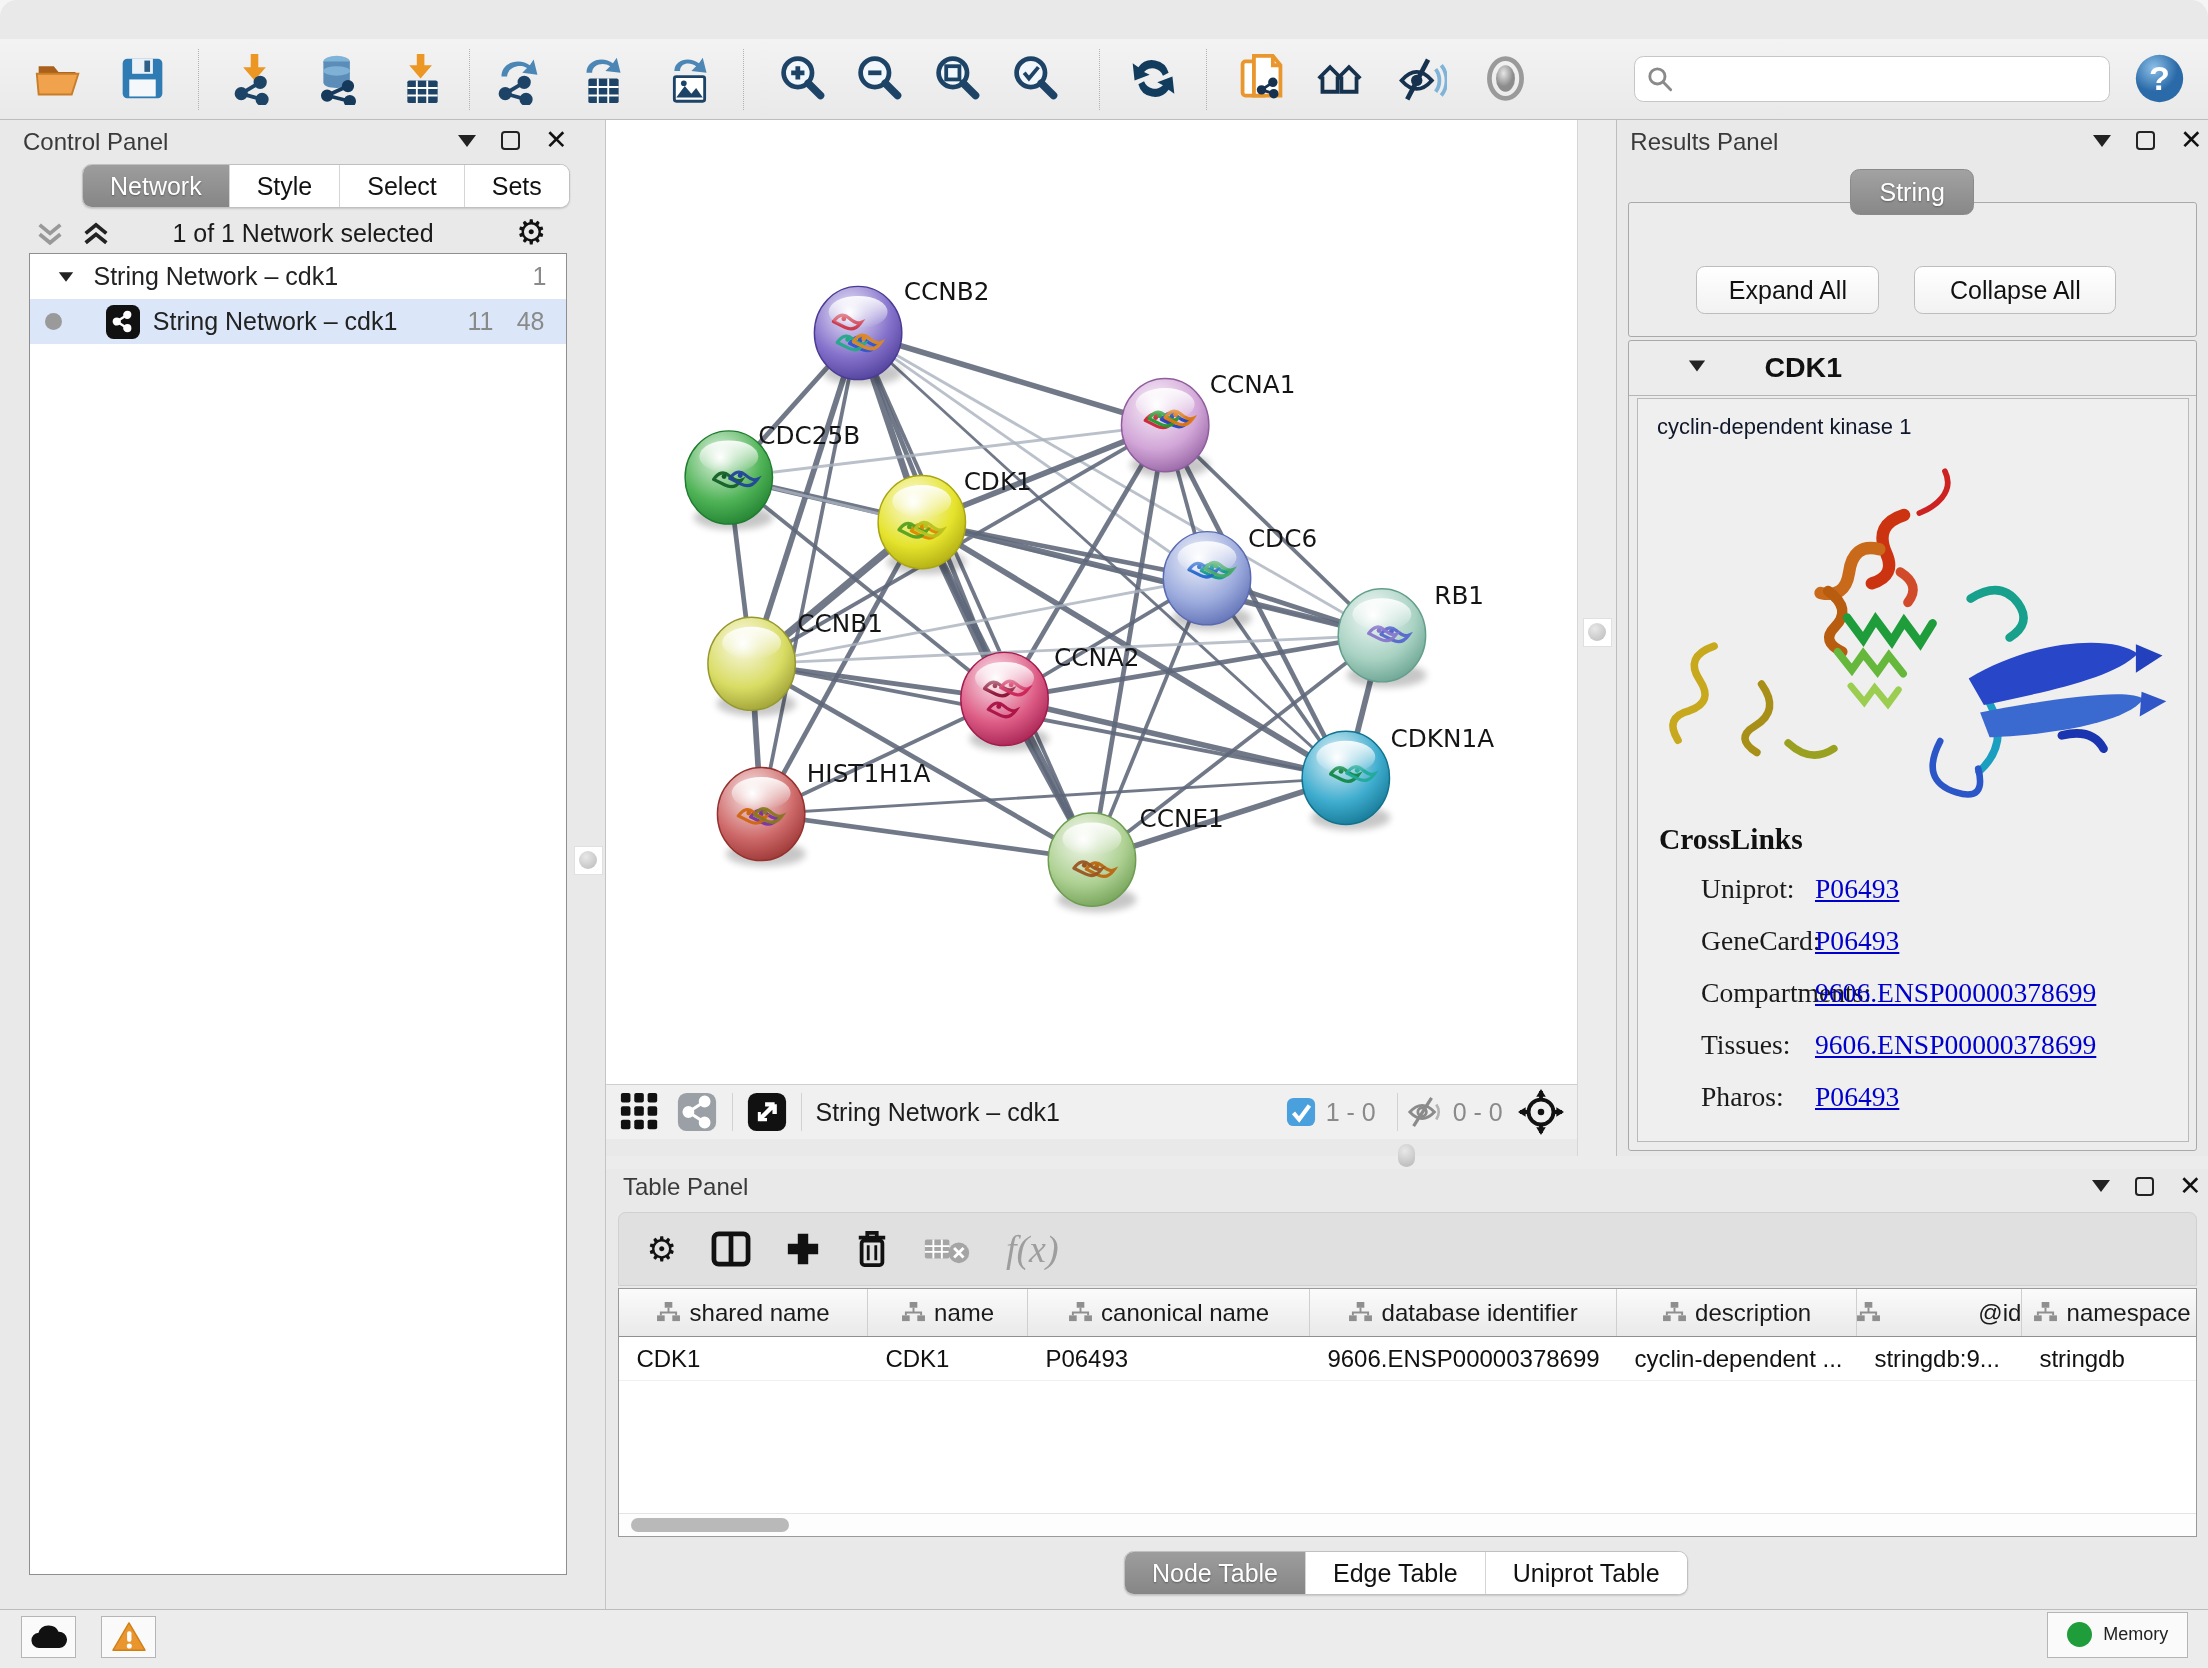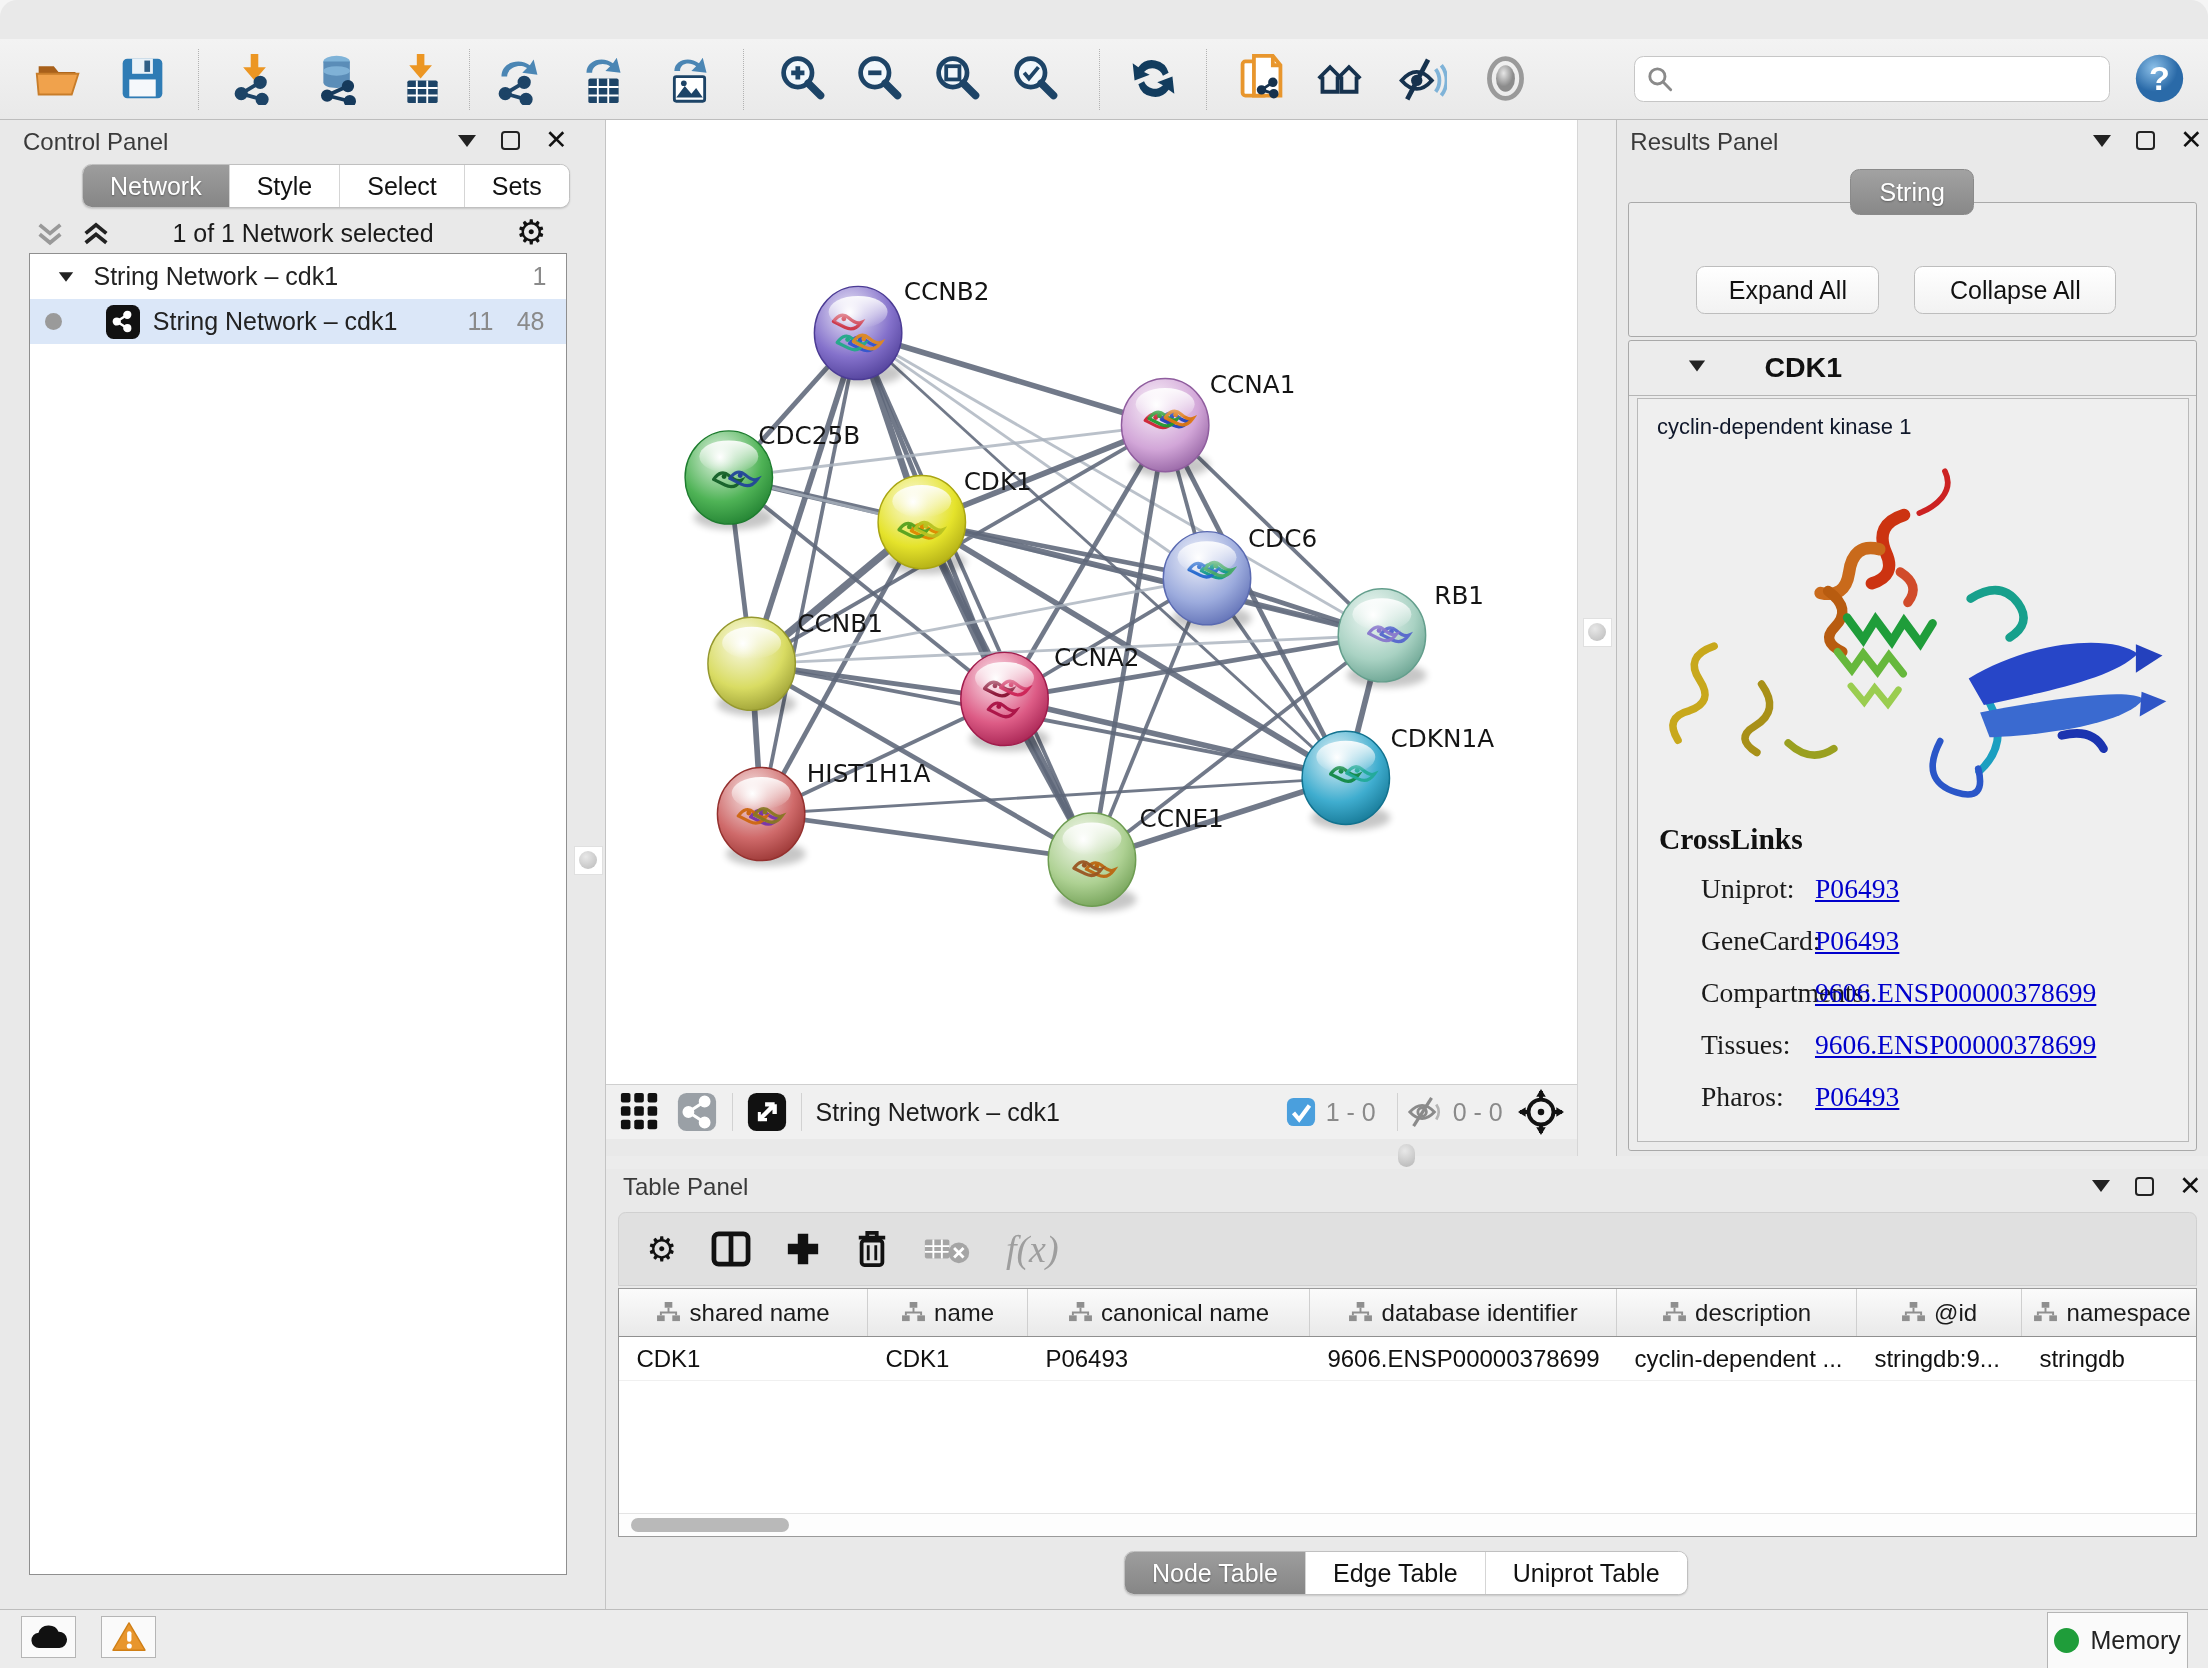--- a/index.html
+++ b/index.html
@@ -786,7 +786,7 @@
             </svg>
             <span>description</span>
           </div>
-          <div class="th-cell" style="width: 165px;">
+          <div class="th-cell" style="width: 165px; justify-content: space-between;">
             <svg width="23" height="21" viewBox="0 0 24 22">
               <g fill="#8f8f8f">
                 <rect x="8" y="0" width="8" height="6"></rect>

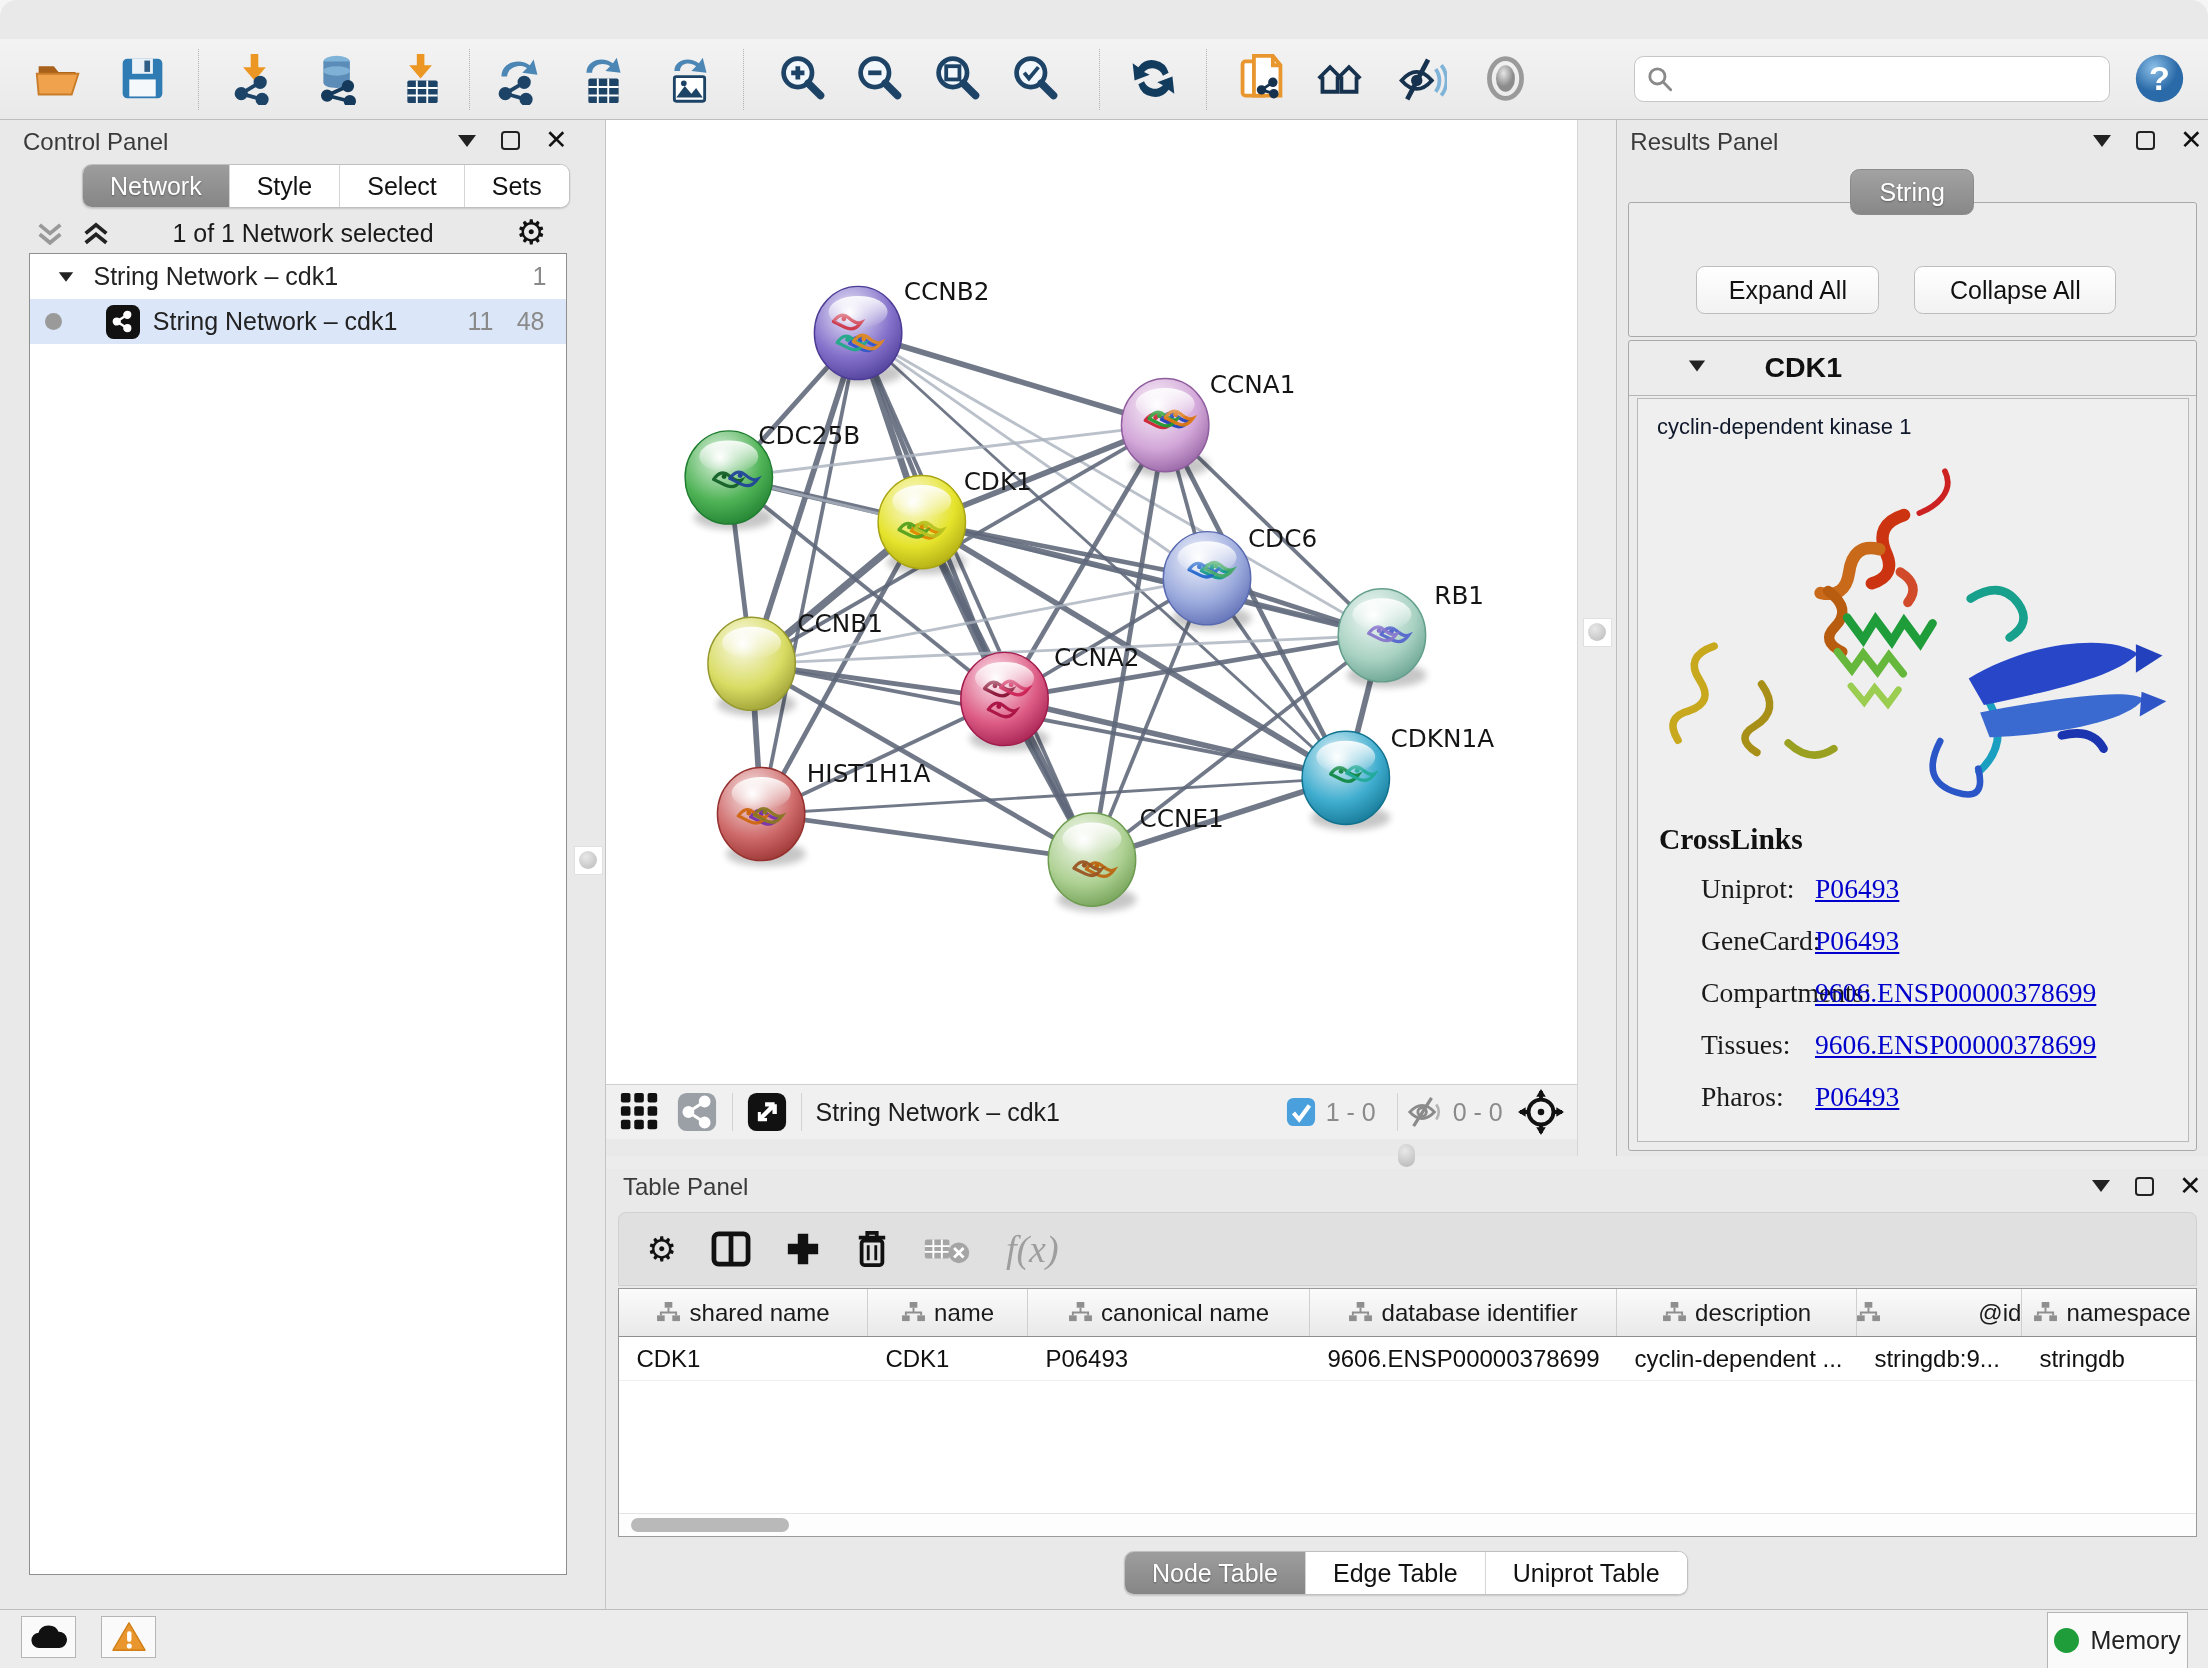--- a/index.html
+++ b/index.html
@@ -61,7 +61,7 @@
   
   .statusbar{position:absolute;left:0;top:1609px;width:2208px;height:59px;background:#ececec;border-top:1.9px solid #bdbdbd;}
   .sb-btn{position:absolute;top:5.7px;width:55px;height:42px;background:#fafafa;border:1.9px solid #b5b5b5;display:flex;align-items:center;justify-content:center;cursor:pointer;}
-  .mem-btn{position:absolute;top:1.9px;left:2047px;width:141px;height:57px;background:#fafafa;border:1.9px solid #b5b5b5;display:flex;align-items:center;gap:11.4px;justify-content:center;font-size:25px;cursor:pointer;}
+  .mem-btn{position:absolute;top:1.9px;left:2047px;width:141px;height:46px;background:#fafafa;border:1.9px solid #b5b5b5;display:flex;align-items:center;gap:11.4px;justify-content:center;font-size:18px;cursor:pointer;}
   .dot-green{width:25px;height:25px;border-radius:50%;}
   .gear{font-size:34px;color:#111;line-height:34px;}
   .fx{font-family:"Liberation Serif","DejaVu Serif",serif;font-style:italic;font-size:38px;color:#9e9e9e;}

